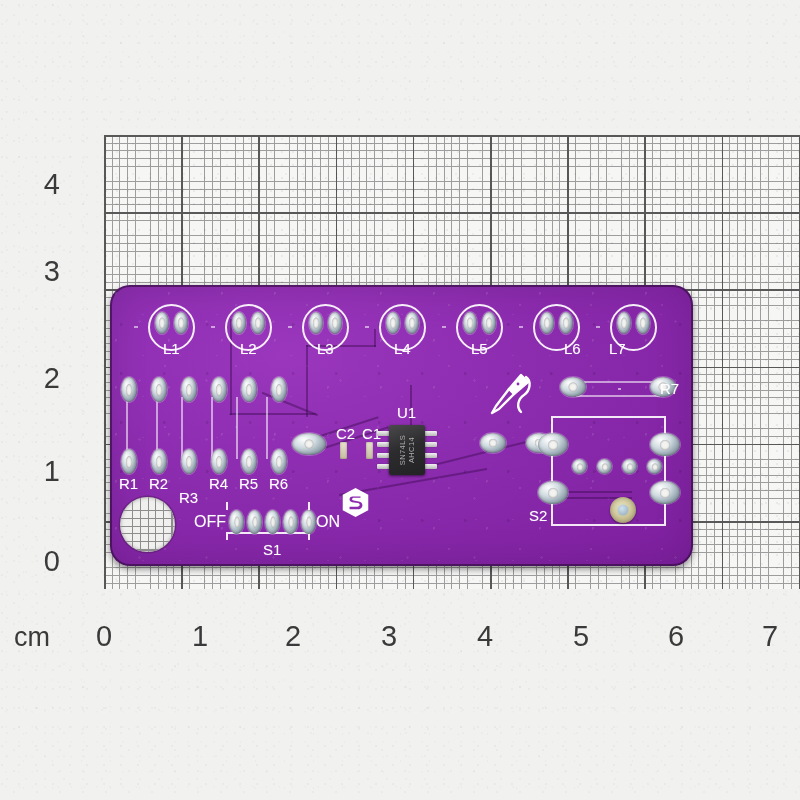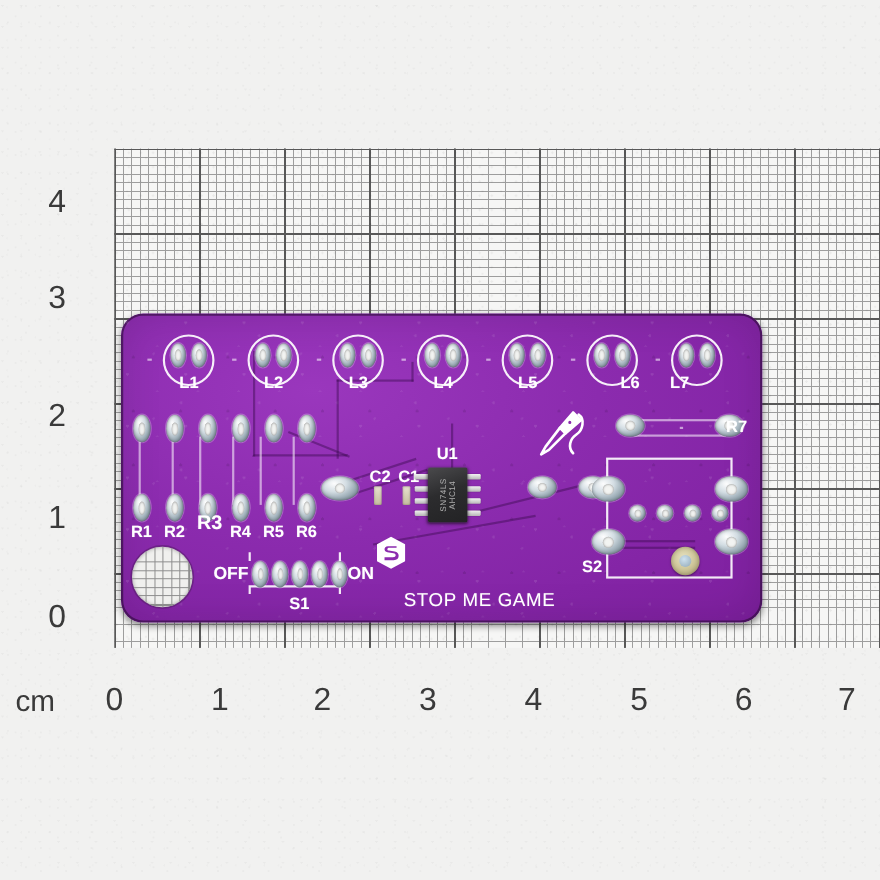--- a/index.html
+++ b/index.html
@@ -100,7 +100,7 @@
     position:absolute;
     color:#ffffff;
     font-family:"Liberation Sans", sans-serif;
-    font-weight:700;
+    font-weight:400;
     white-space:nowrap;
     text-shadow:0 0 1px rgba(255,255,255,.35);
   }

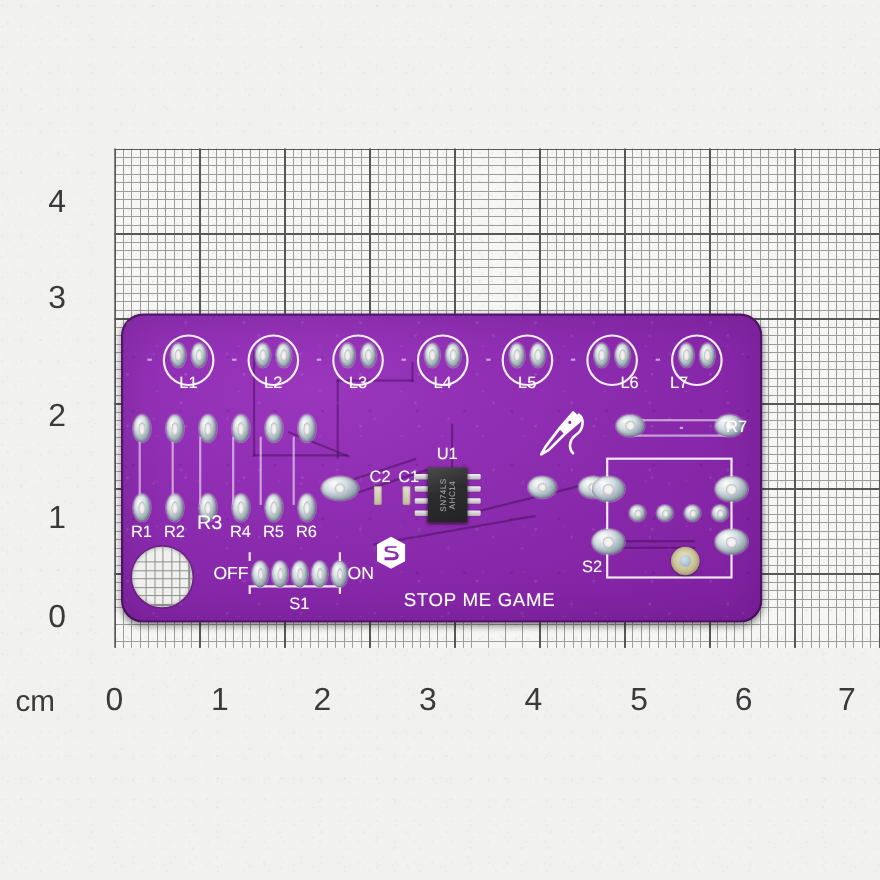--- a/index.html
+++ b/index.html
@@ -367,7 +367,7 @@
 
     <div class="silk" style="left:9px; top:190px; font-size:15px;">R1</div>
     <div class="silk" style="left:39px; top:190px; font-size:15px;">R2</div>
-    <div class="silk" style="left:69px; top:180px; font-size:18px;">R3</div>
+    <div class="silk" style="left:69px; top:204px; font-size:15px;">R3</div>
     <div class="silk" style="left:99px; top:190px; font-size:15px;">R4</div>
     <div class="silk" style="left:129px; top:190px; font-size:15px;">R5</div>
     <div class="silk" style="left:159px; top:190px; font-size:15px;">R6</div>

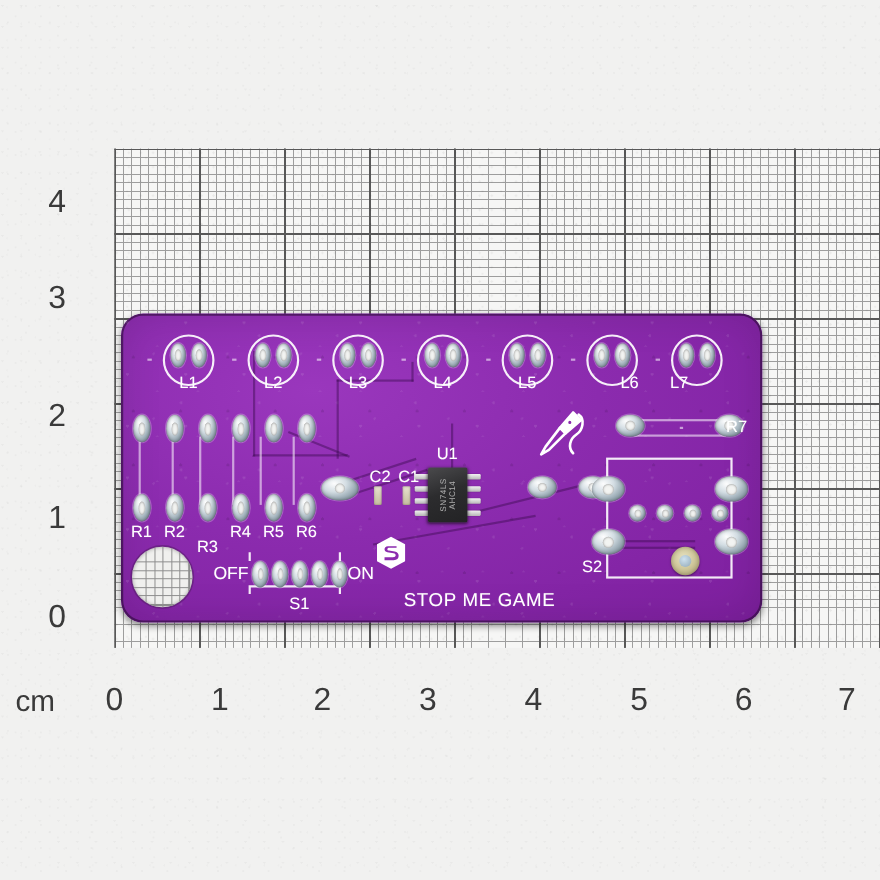--- a/index.html
+++ b/index.html
@@ -499,7 +499,6 @@
       </span>
     </div>
 
-    <div class="silk" style="left:257px; top:251px; font-size:17px; font-weight:400; letter-spacing:.6px;">STOP ME GAME</div>
 
   </div>
 

